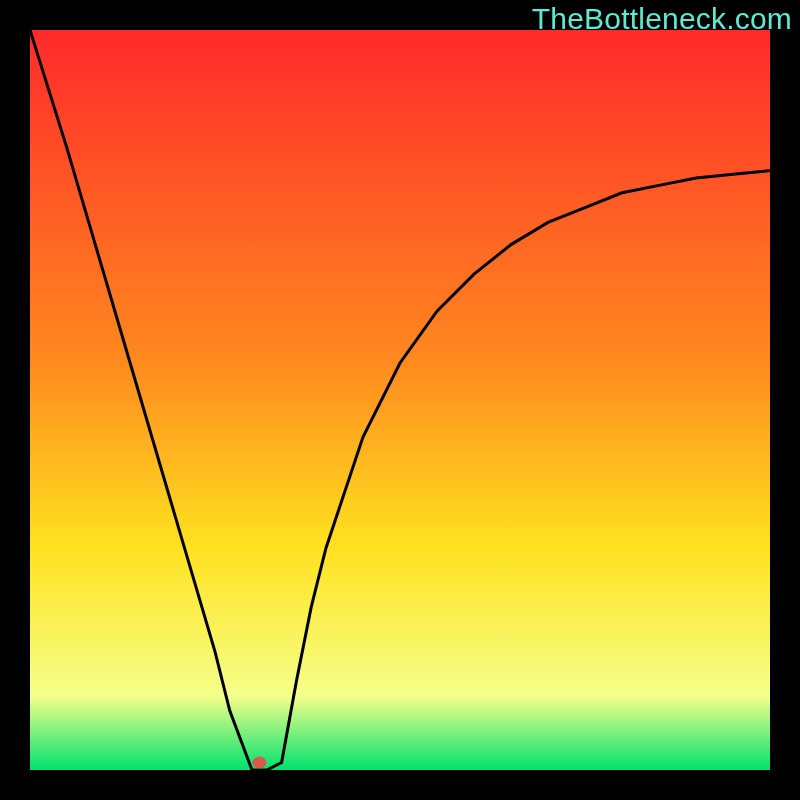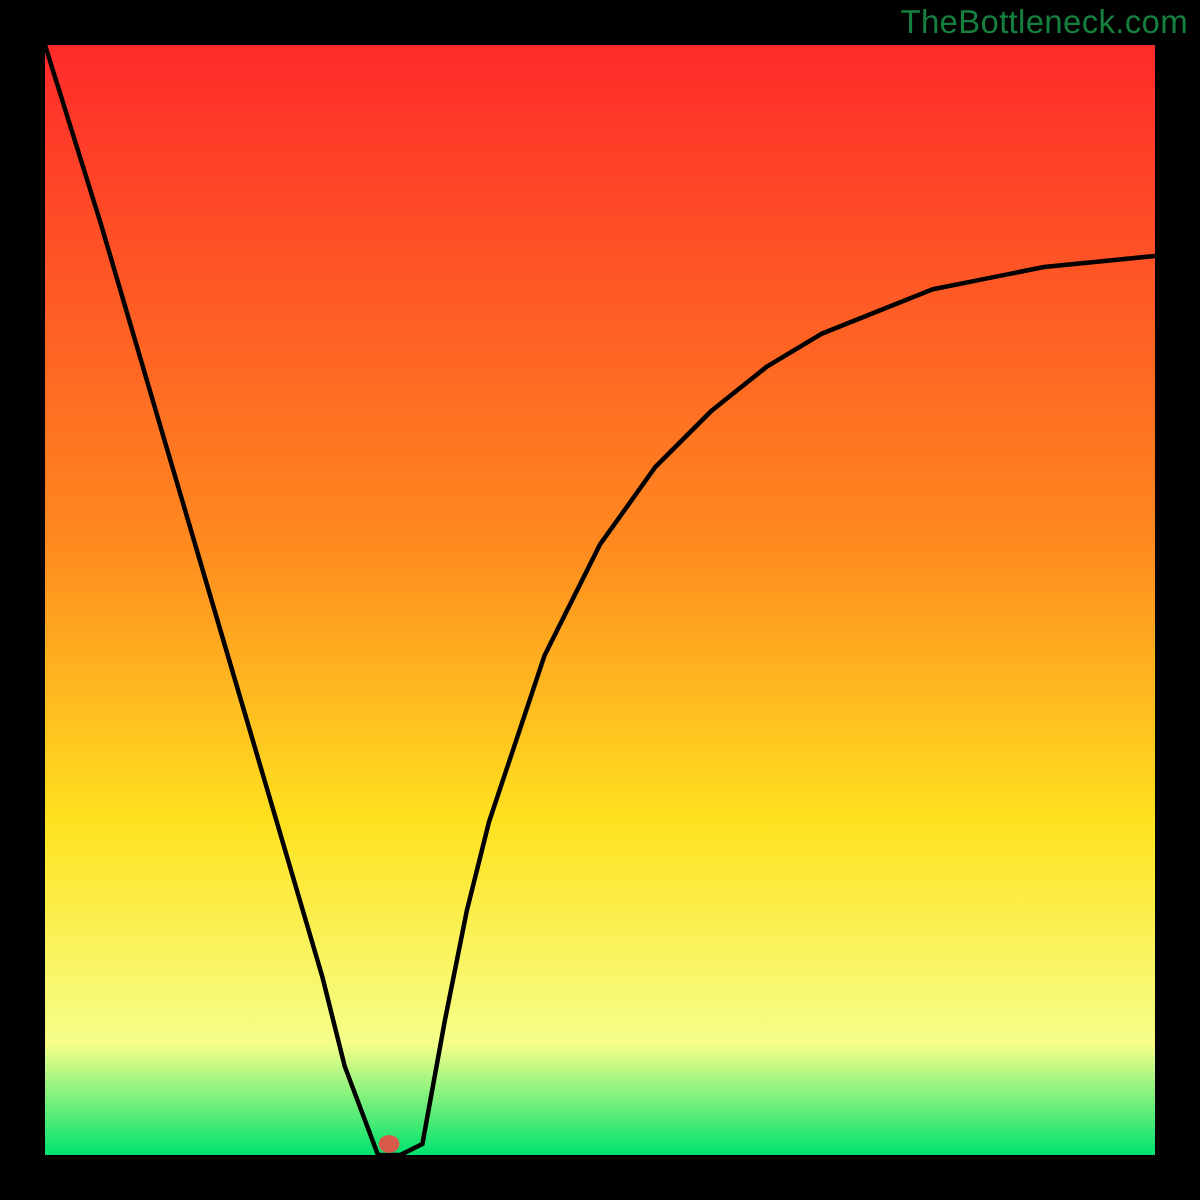--- a/index.html
+++ b/index.html
@@ -21,8 +21,8 @@
     position: absolute;
     top: 2px;
     right: 8px;
-    color: #15803d;
-    font-size: 22px;
+    color: #5eead4;
+    font-size: 30px;
     font-weight: 500;
     letter-spacing: 0.2px;
     user-select: none;

